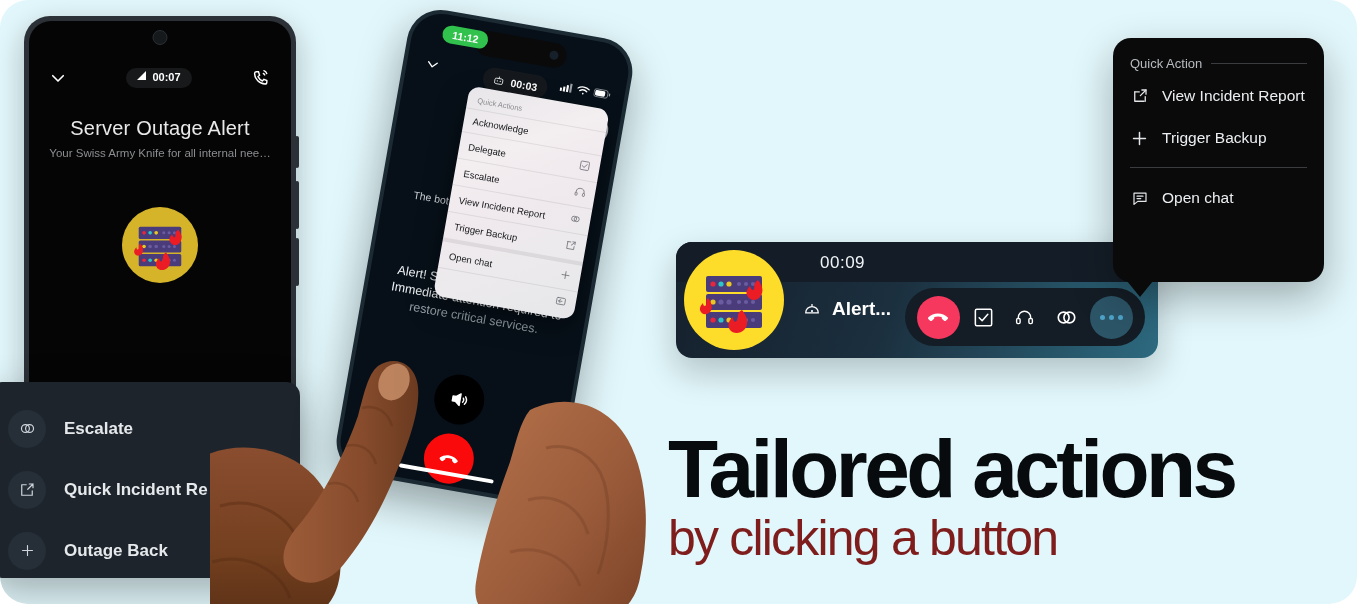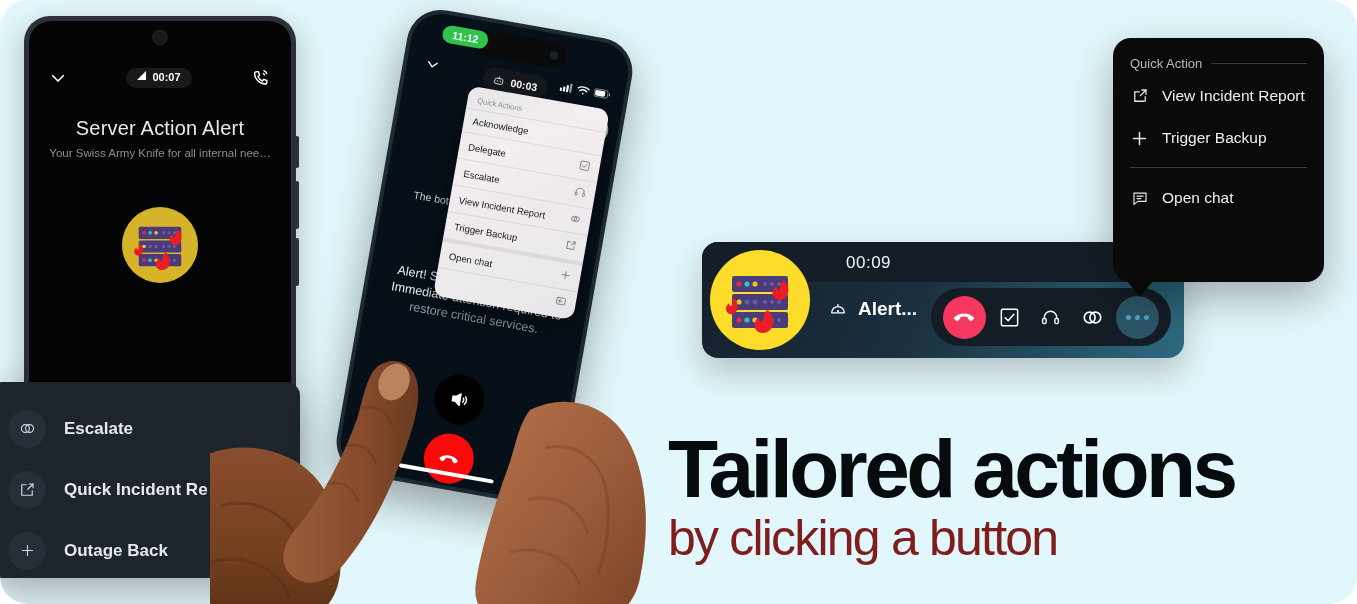--- a/index.html
+++ b/index.html
@@ -254,7 +254,7 @@
         </svg>
       </div>
 
-      <div class="sam-title">Server Action Alert</div>
+      <div class="sam-title">Server Outage Alert</div>
       <div class="sam-sub">Your Swiss Army Knife for all internal nee…</div>
 
       <div class="sam-avatar">

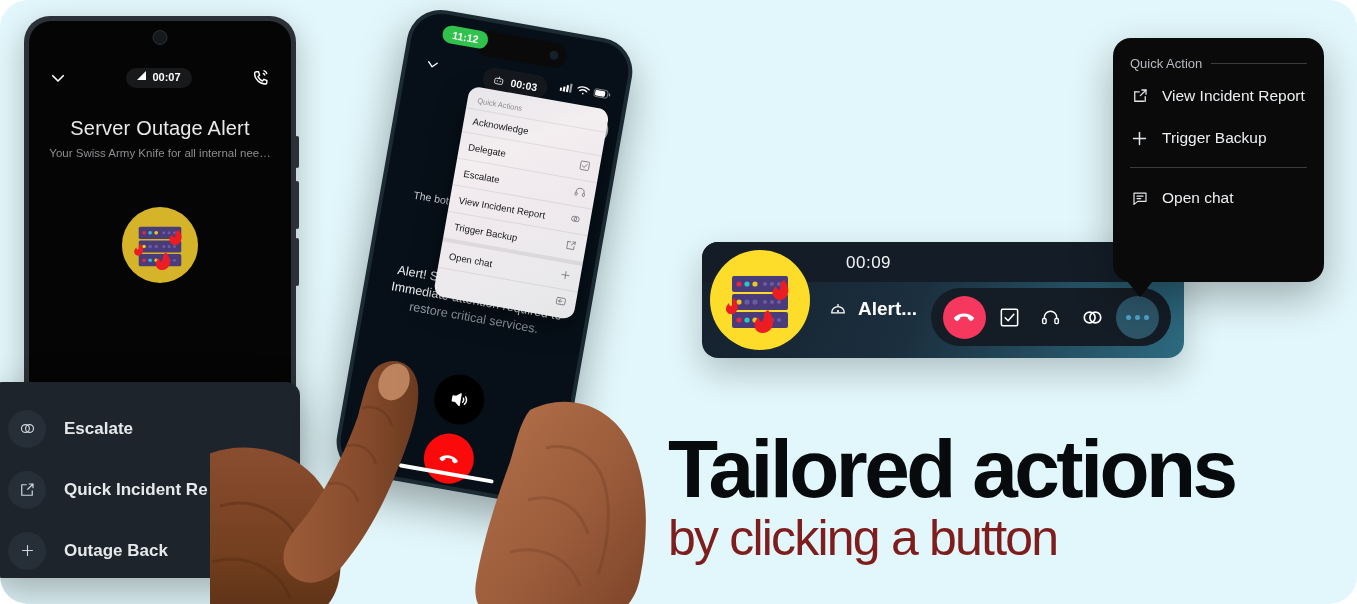--- a/index.html
+++ b/index.html
@@ -156,7 +156,7 @@
 
   
   .callbar{
-    position:absolute;left:702px;top:242px;width:482px;height:116px;
+    position:absolute;left:676px;top:242px;width:482px;height:116px;
     background:linear-gradient(110deg,#15202c 0%,#1b2f3e 45%,#2d6a80 100%);
     border-radius:16px;box-shadow:0 14px 34px rgba(0,0,0,.22);
     overflow:hidden;

